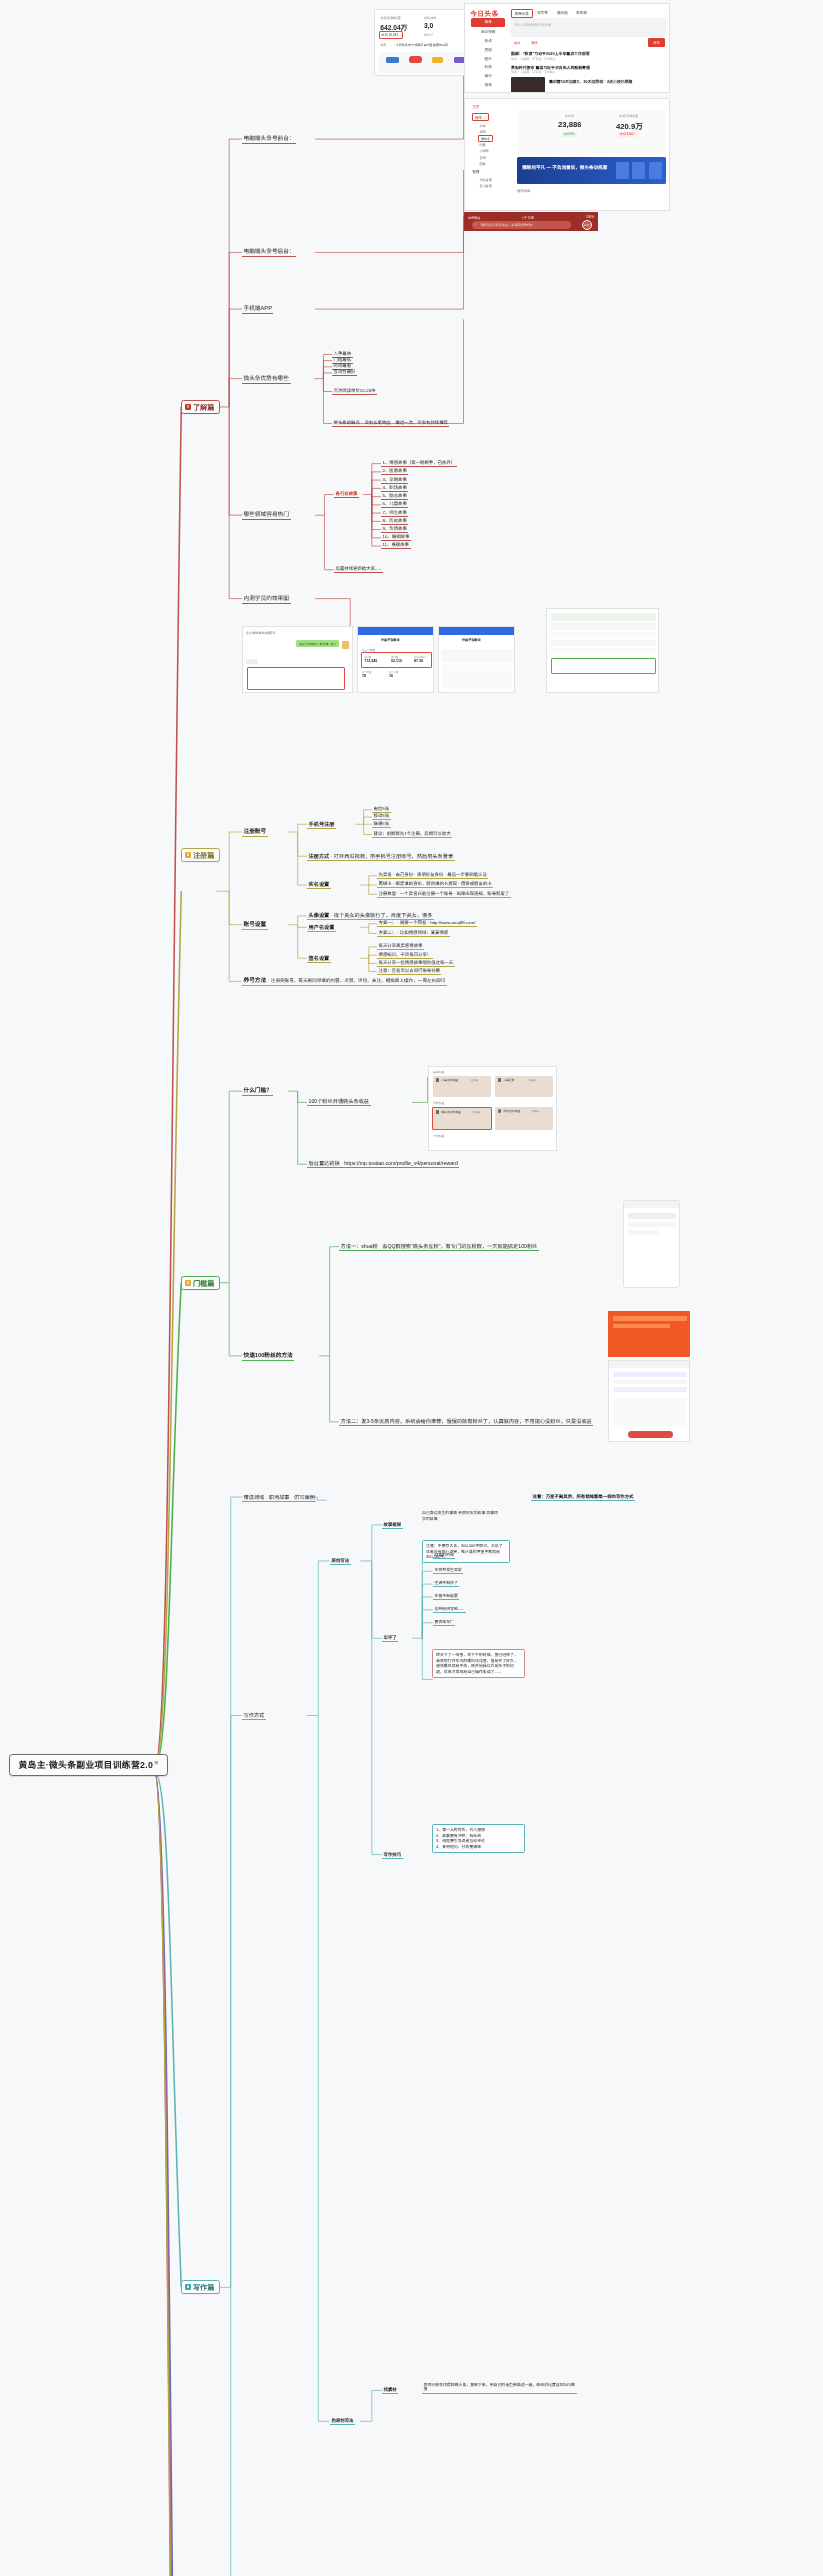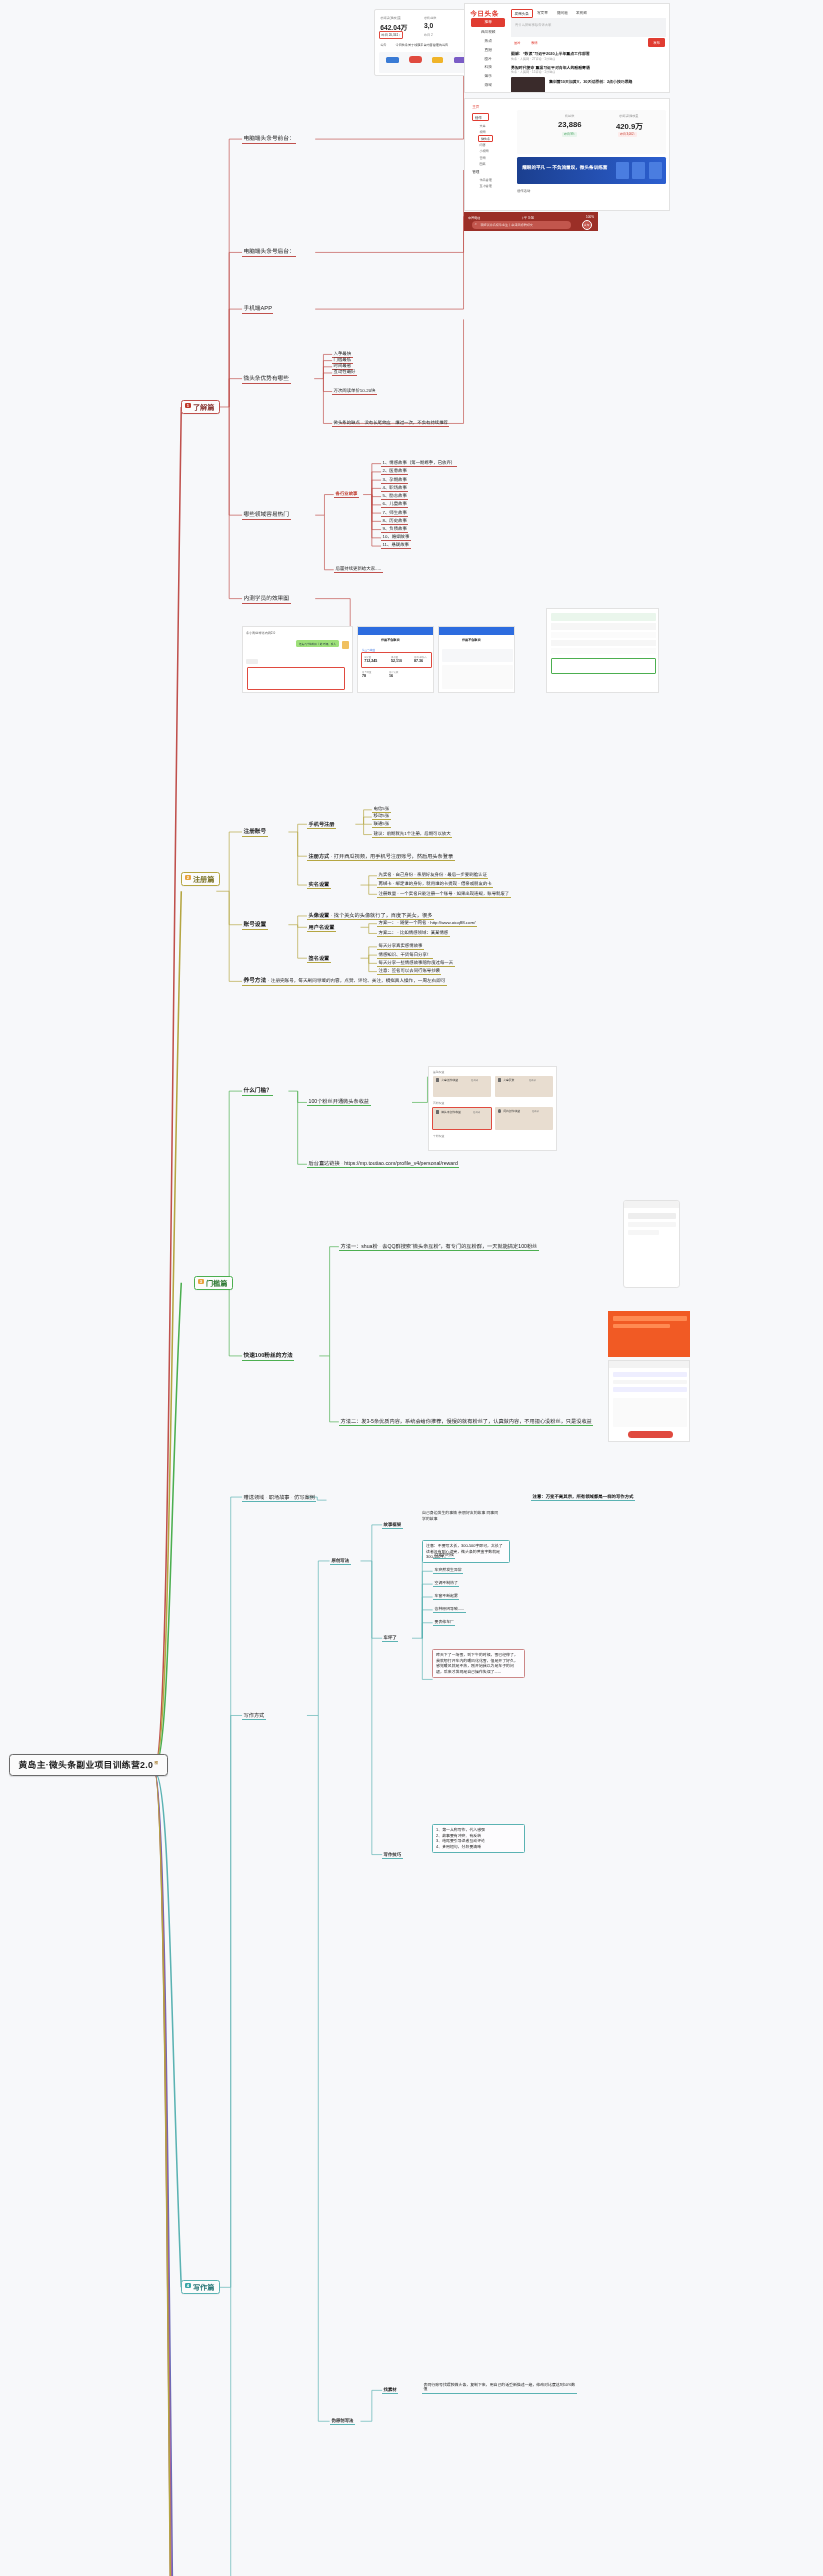--- a/index.html
+++ b/index.html
@@ -55,6 +55,7 @@
     font-size: 7.2px;
     font-weight: bold;
     display: flex;
+    align-items: center;
     gap: 2.1px;
     box-shadow: 0 0.5px 0.5px rgba(0,0,0,.06);
   }

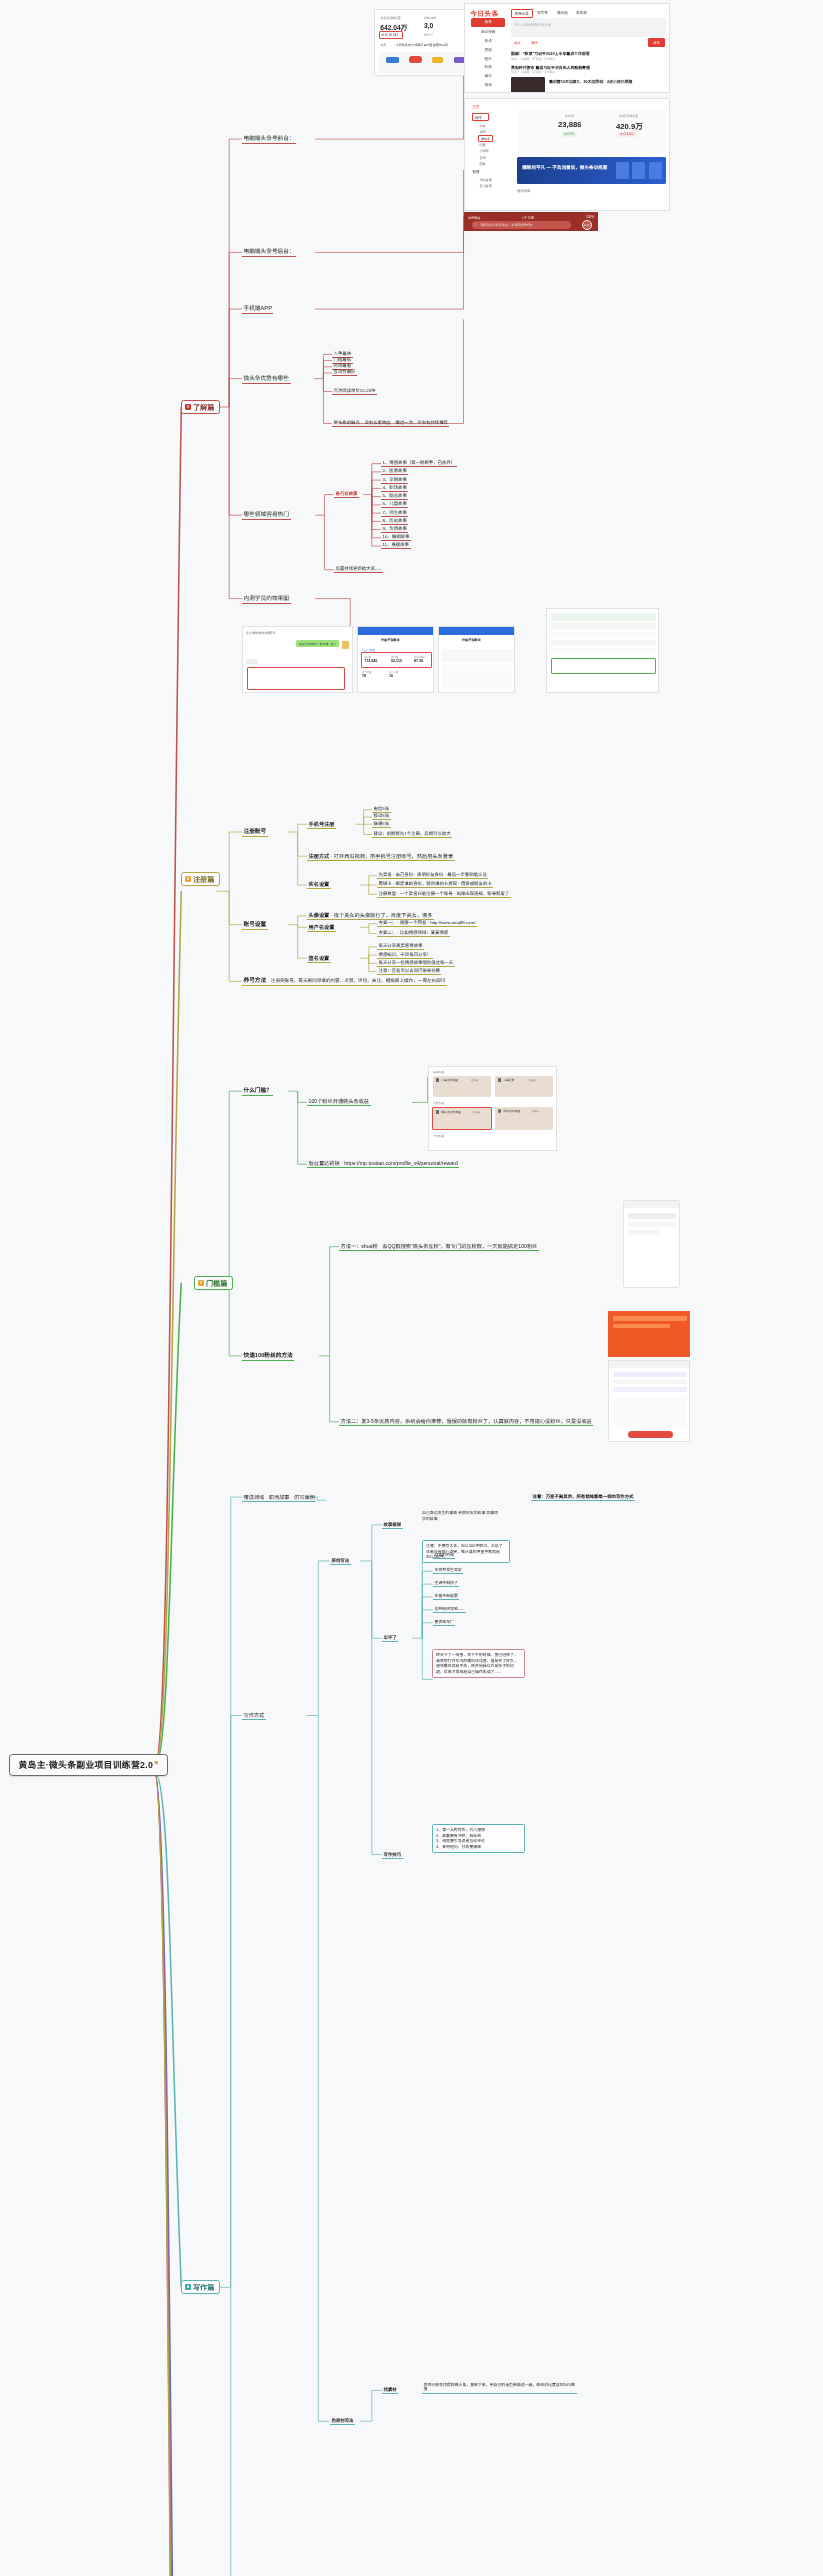--- a/index.html
+++ b/index.html
@@ -419,7 +419,7 @@
     <div style="position:absolute;left:4.1px;top:49px;width:105px;height:15.5px;border:0.7px solid #4caf50;border-radius:1px;"></div>
   </div>
 
-  <div class="node lv1" style="left:181px; top:872px; border-color:#b5a642; color:#7a7228;">
+  <div class="node lv1" style="left:181px; top:848px; border-color:#b5a642; color:#7a7228;">
     <span class="num" style="background:#e8a33d;">2</span>
     <span>注册篇</span>
   </div>

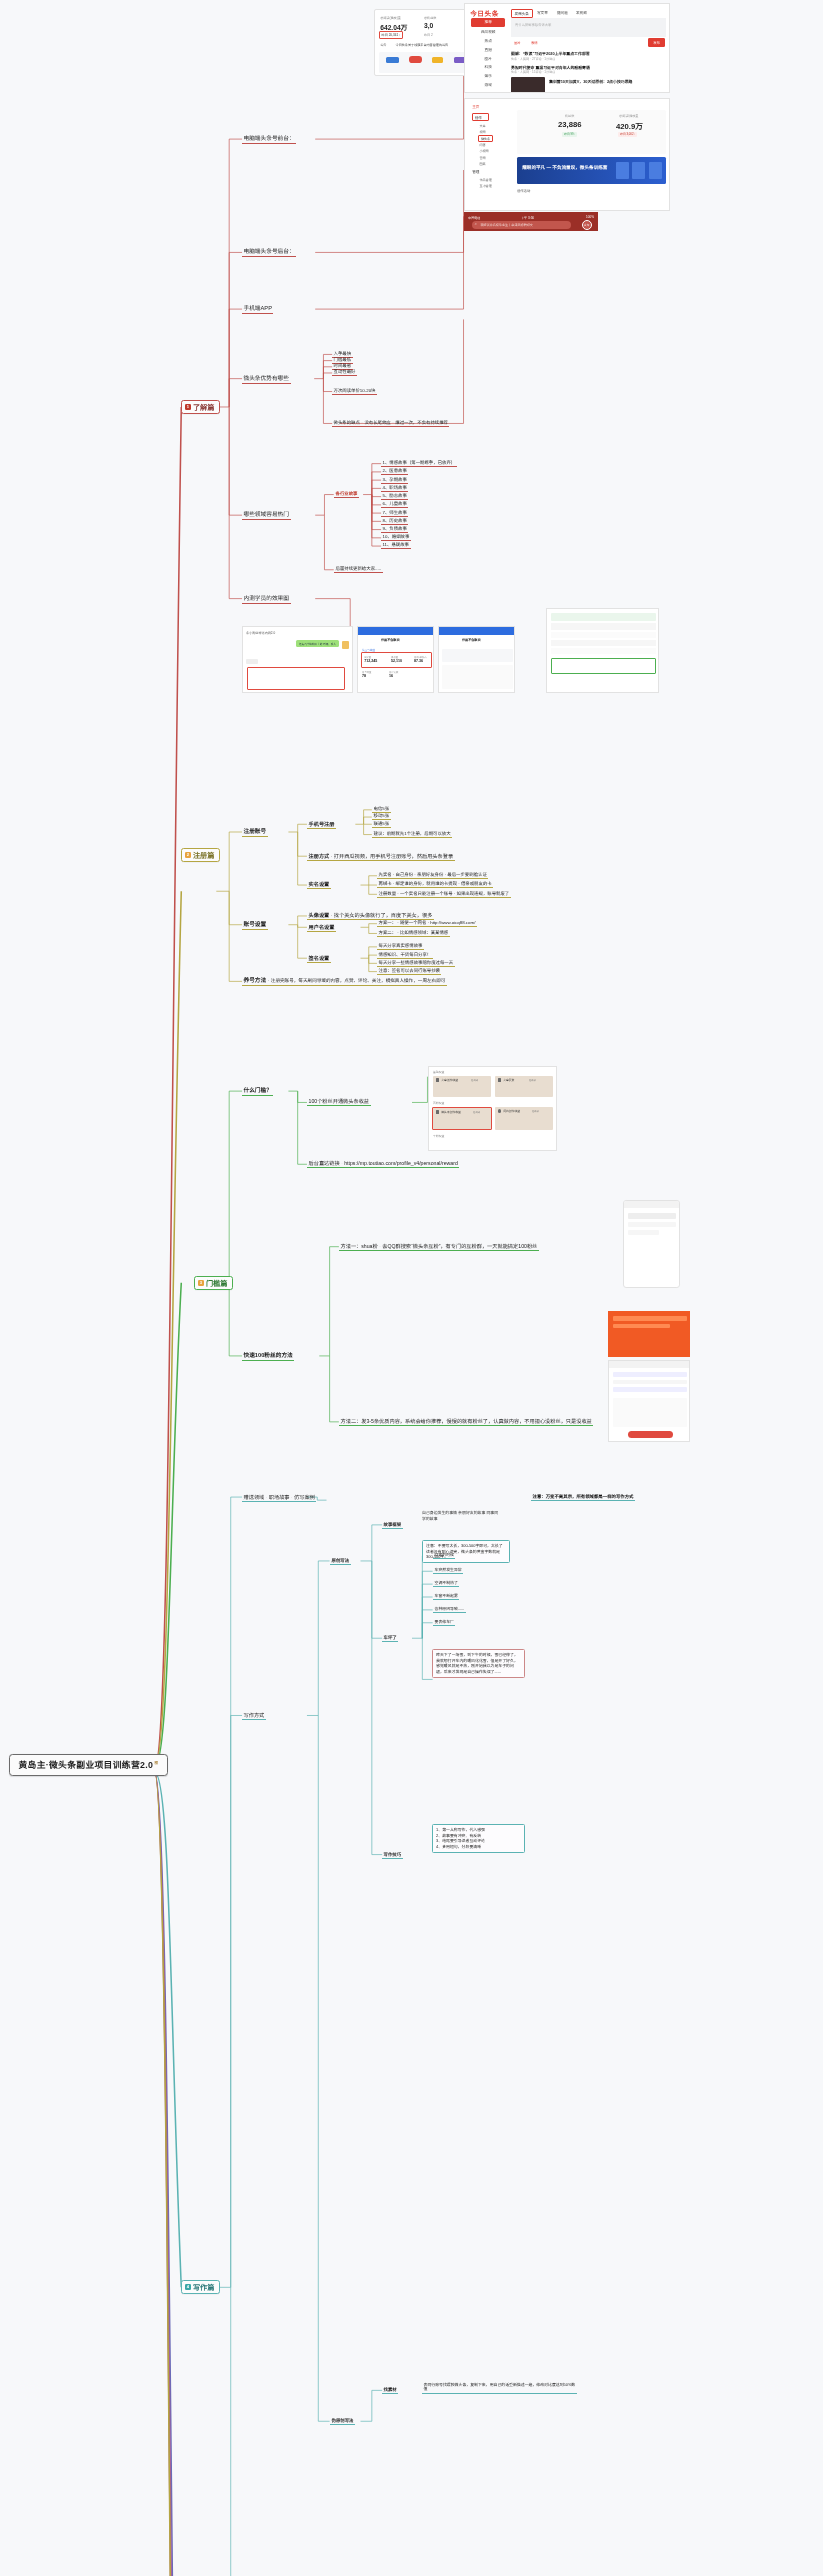--- a/index.html
+++ b/index.html
@@ -455,7 +455,7 @@
     <span>养号方法</span><span class="dot">·</span><span style="font-weight:normal;font-size:4.6px;">注册完账号，每天刷同领域的内容，点赞、评论、关注，模拟真人操作，一周左右即可</span>
   </div>
 
-  <div class="node lv1" style="left:194px; top:1276px; border-color:#4caf50; color:#2f7a34;">
+  <div class="node lv1" style="left:181px; top:1276px; border-color:#4caf50; color:#2f7a34;">
     <span class="num" style="background:#e8a33d;">3</span>
     <span>门槛篇</span>
   </div>

